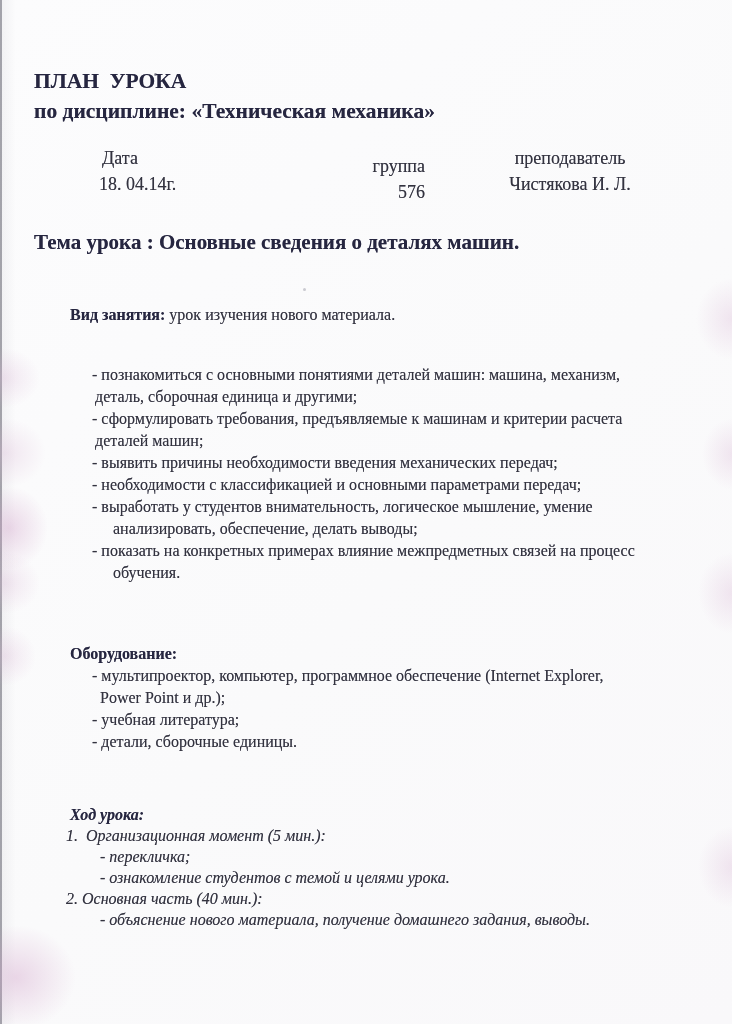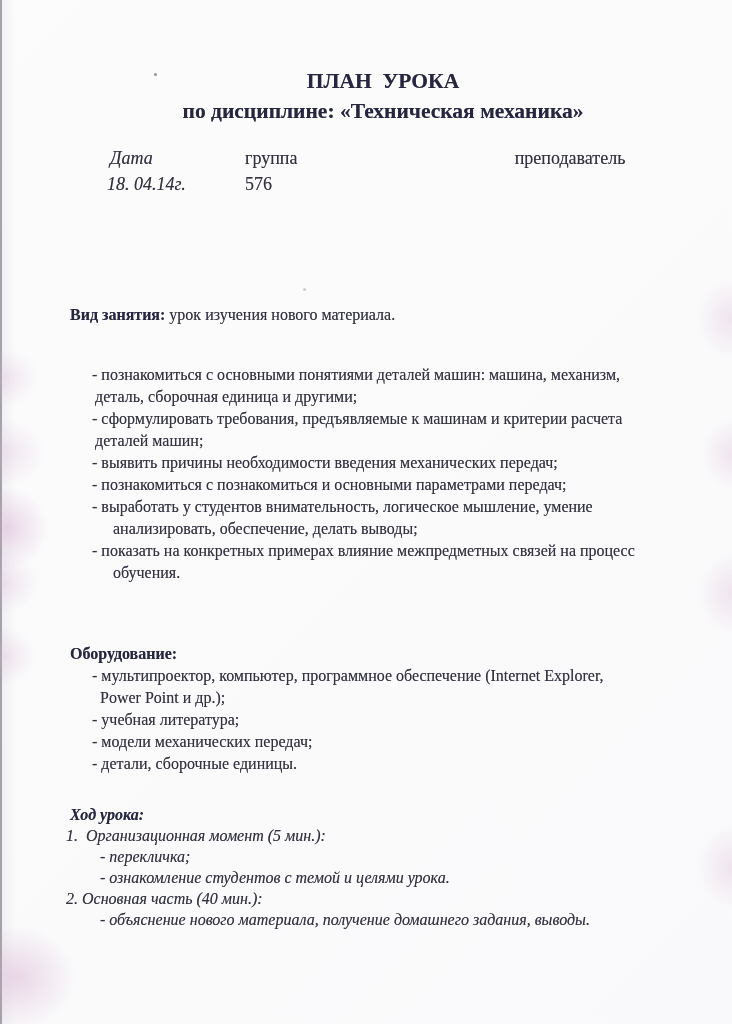--- a/index.html
+++ b/index.html
@@ -28,7 +28,7 @@
   .speck.faint { background:rgba(90,90,110,0.3); }
 
   
-  .center-block { position:absolute; left:34px; right:0; text-align:center; }
+  .center-block { position:absolute; left:34px; right:0; }
   .doc-title { top:66px; font-weight:bold; font-size:21.5px; line-height:30px; color:#262640; }
   .topic { top:229px; font-weight:bold; font-size:21px; line-height:26px; color:#262640; }
 

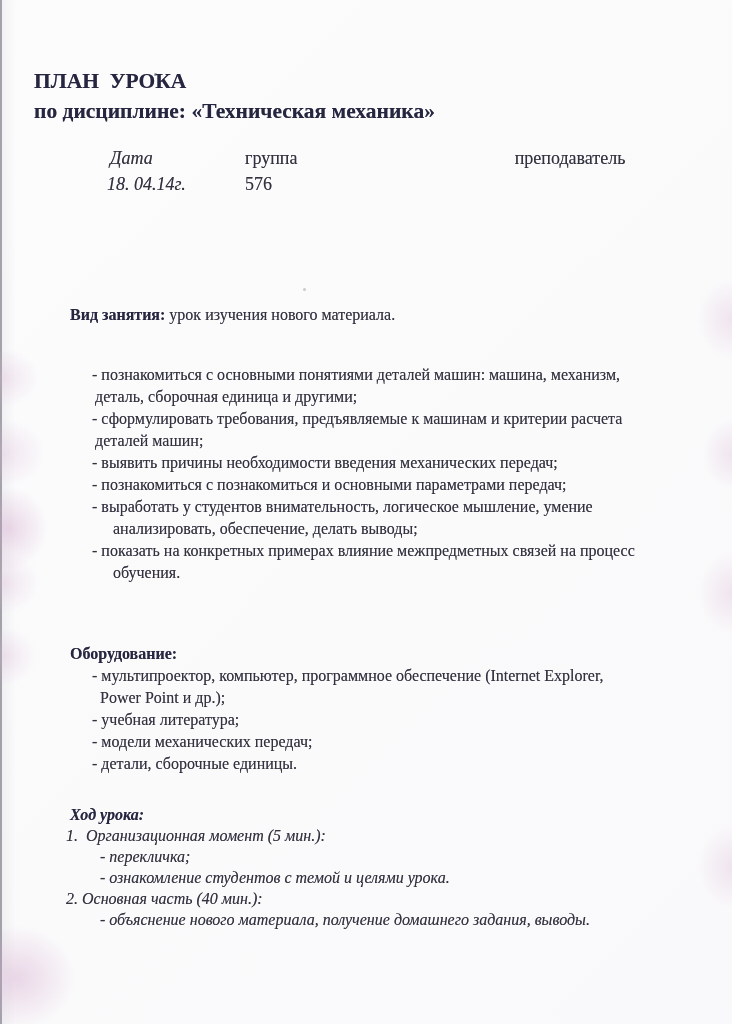--- a/index.html
+++ b/index.html
@@ -34,7 +34,7 @@
 
   
   .meta-col { position:absolute; top:145px; font-size:18px; line-height:26px; }
-  .meta-date { left:107px; width:170px; text-align:left;font-style:italic; }
+  .meta-date { left:99px; width:170px; text-align:left; }
   .meta-date .lbl { padding-left:3px; }
   .meta-group { left:245px; width:180px; text-align:left; }
   .meta-teacher { left:460px; width:220px; text-align:center; }

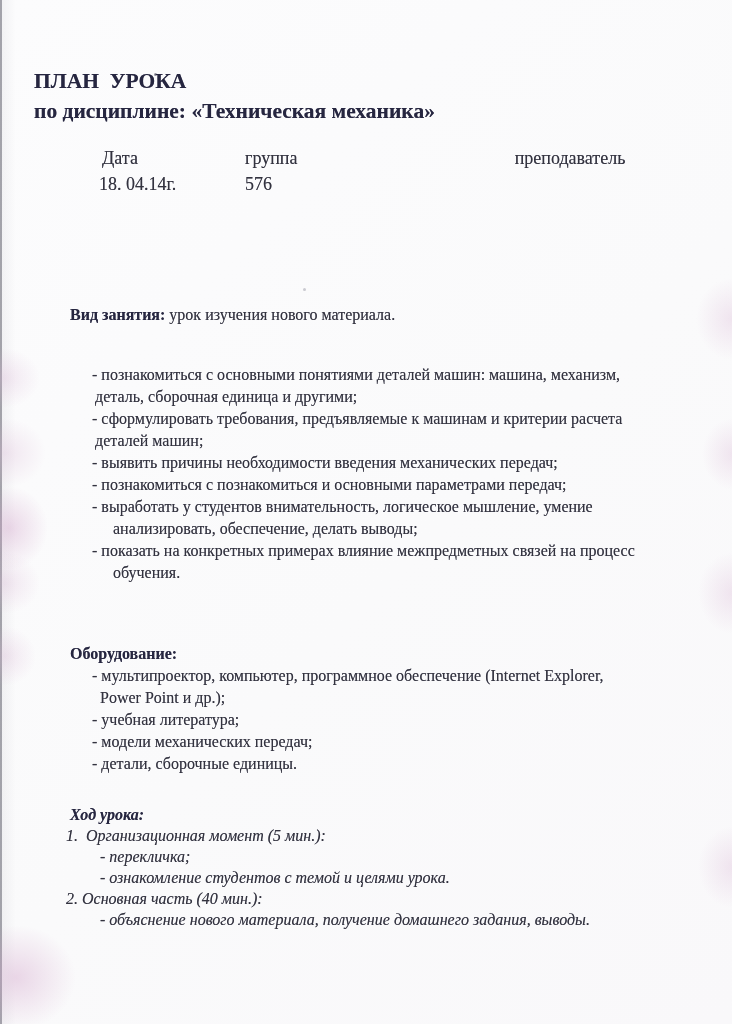--- a/index.html
+++ b/index.html
@@ -36,7 +36,7 @@
   .meta-col { position:absolute; top:145px; font-size:18px; line-height:26px; }
   .meta-date { left:99px; width:170px; text-align:left; }
   .meta-date .lbl { padding-left:3px; }
-  .meta-group { left:245px; width:180px; text-align:left; }
+  .meta-group { left:245px; width:180px; text-align:right;margin-top:8px; }
   .meta-teacher { left:460px; width:220px; text-align:center; }
 
   

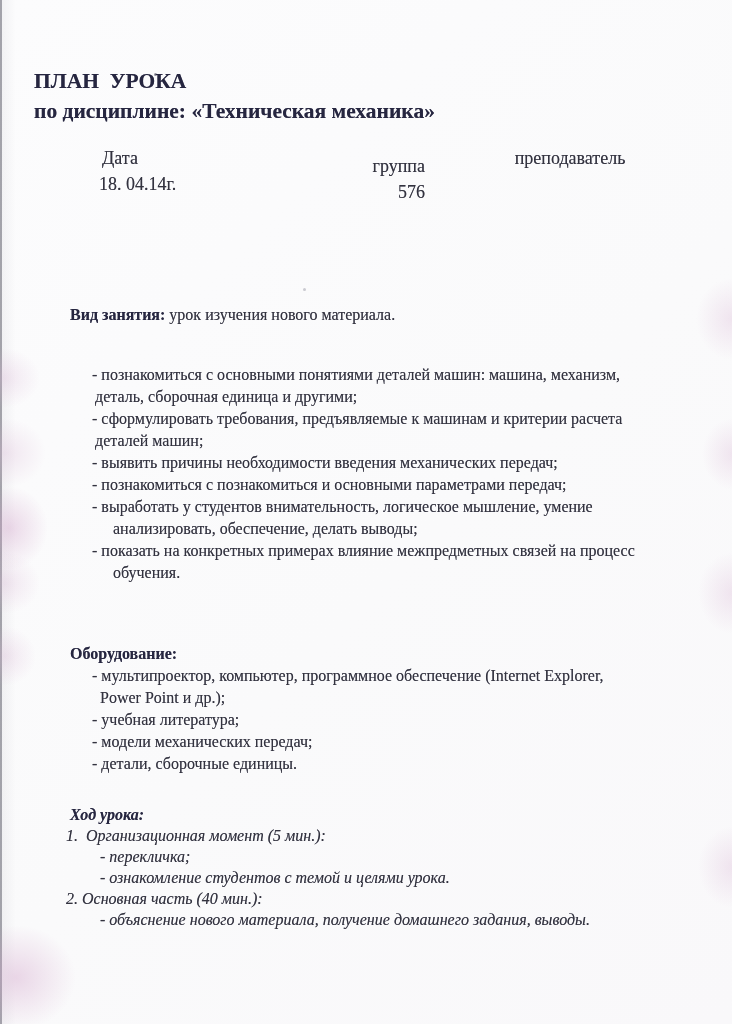--- a/index.html
+++ b/index.html
@@ -88,6 +88,7 @@
   </div>
   <div class="meta-col meta-teacher txt">
     <div class="line">преподаватель</div>
+    <div class="line">Чистякова И. Л.</div>
   </div>
 
 

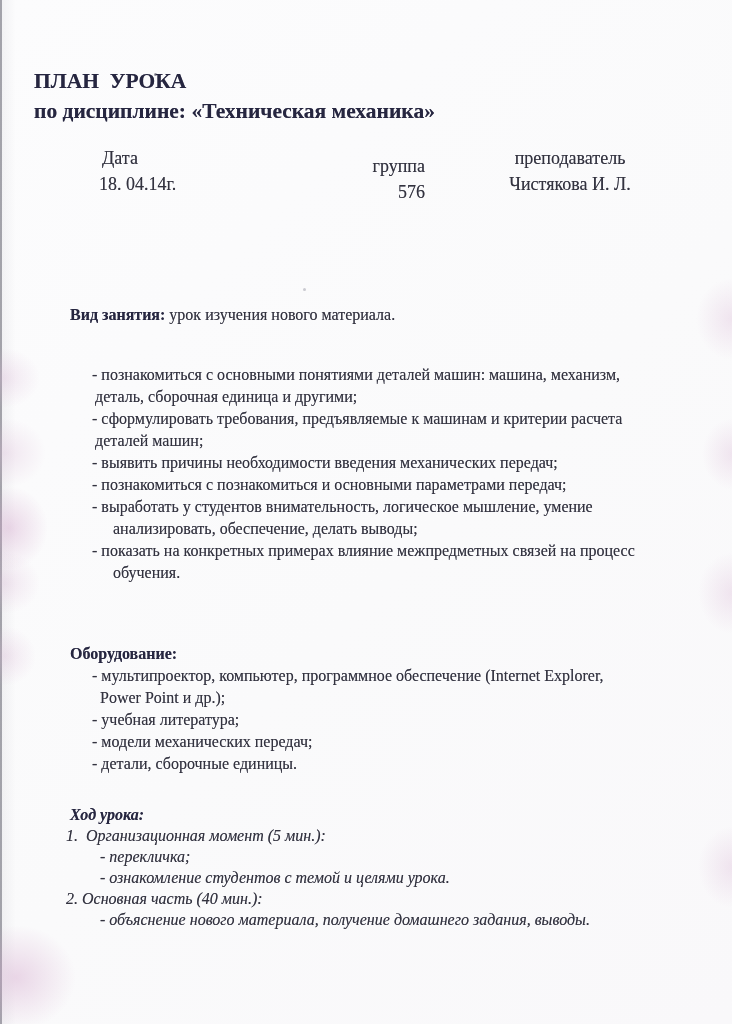--- a/index.html
+++ b/index.html
@@ -91,6 +91,9 @@
     <div class="line">Чистякова И. Л.</div>
   </div>
 
+  <div class="center-block topic txt">
+    <div class="line">Тема урока : Основные сведения о деталях машин.</div>
+  </div>
 
   <div class="section sec-vid txt">
     <div class="line"><span class="heading">Вид занятия:</span><span> урок изучения нового материала.</span></div>

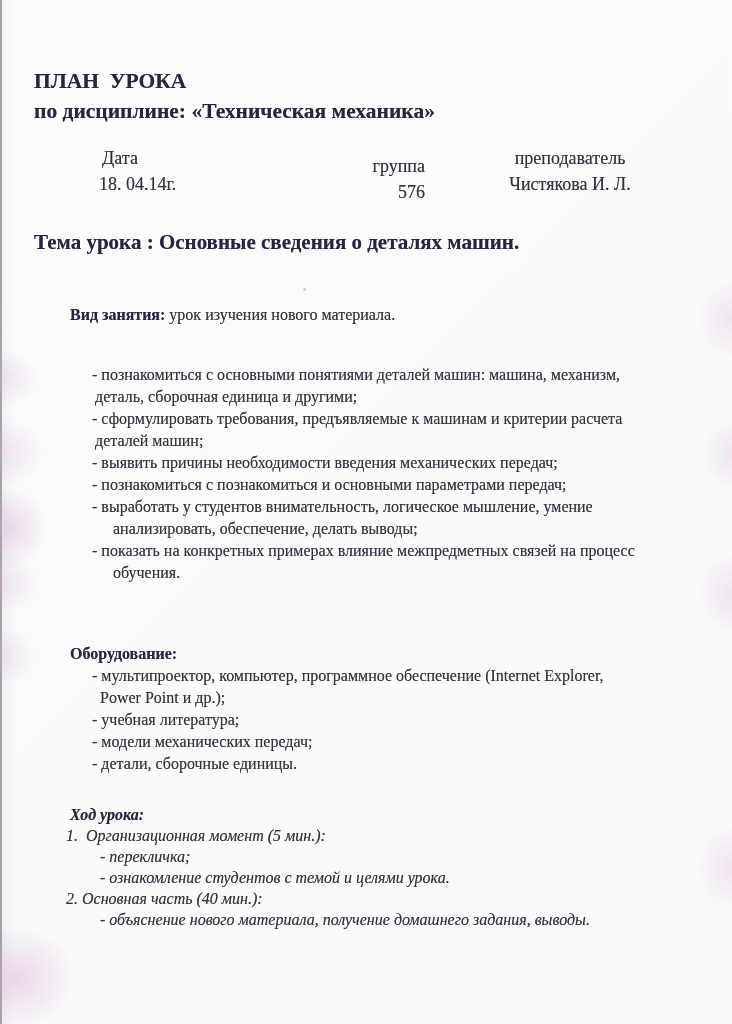--- a/index.html
+++ b/index.html
@@ -105,7 +105,7 @@
     <div class="line dash">- сформулировать требования, предъявляемые к машинам и критерии расчета</div>
     <div class="line wrap1">деталей машин;</div>
     <div class="line dash">- выявить причины необходимости введения механических передач;</div>
-    <div class="line dash">- познакомиться с познакомиться и основными параметрами передач;</div>
+    <div class="line dash">- необходимости с классификацией и основными параметрами передач;</div>
     <div class="line dash">- выработать у студентов внимательность, логическое мышление, умение</div>
     <div class="line wrap2">анализировать, обеспечение, делать выводы;</div>
     <div class="line dash">- показать на конкретных примерах влияние межпредметных связей на процесс</div>

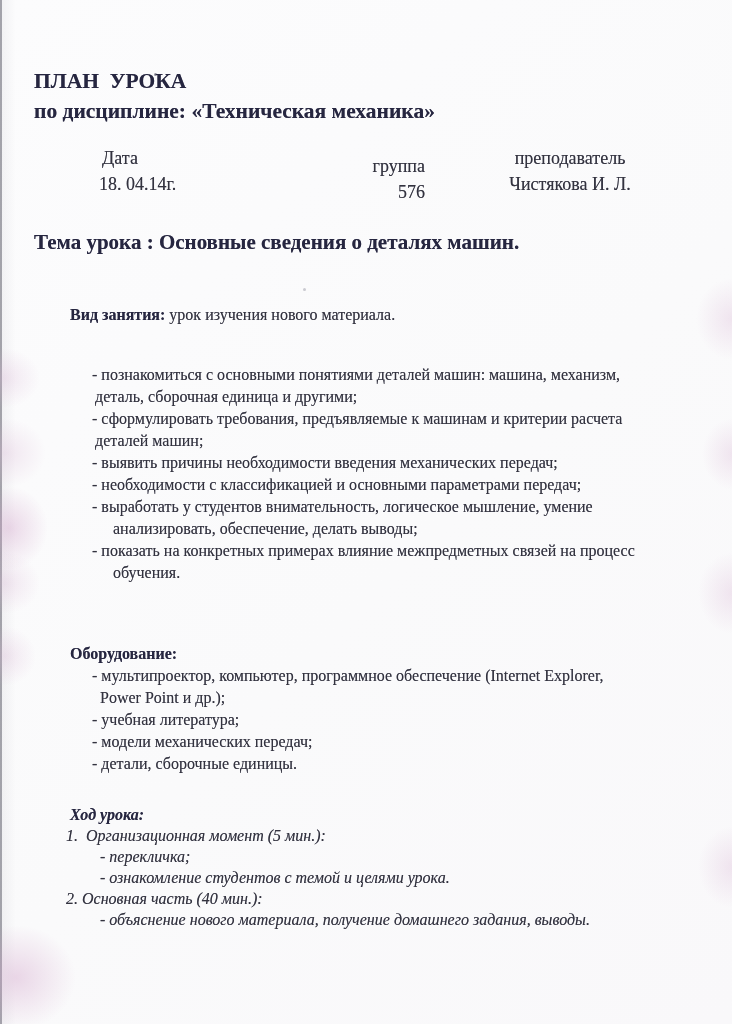--- a/index.html
+++ b/index.html
@@ -117,7 +117,6 @@
     <div class="line dash">- мультипроектор, компьютер, программное обеспечение (Internet Explorer,</div>
     <div class="line wrapP">Power Point и др.);</div>
     <div class="line dash">- учебная литература;</div>
-    <div class="line dash">- модели механических передач;</div>
     <div class="line dash">- детали, сборочные единицы.</div>
   </div>
 

